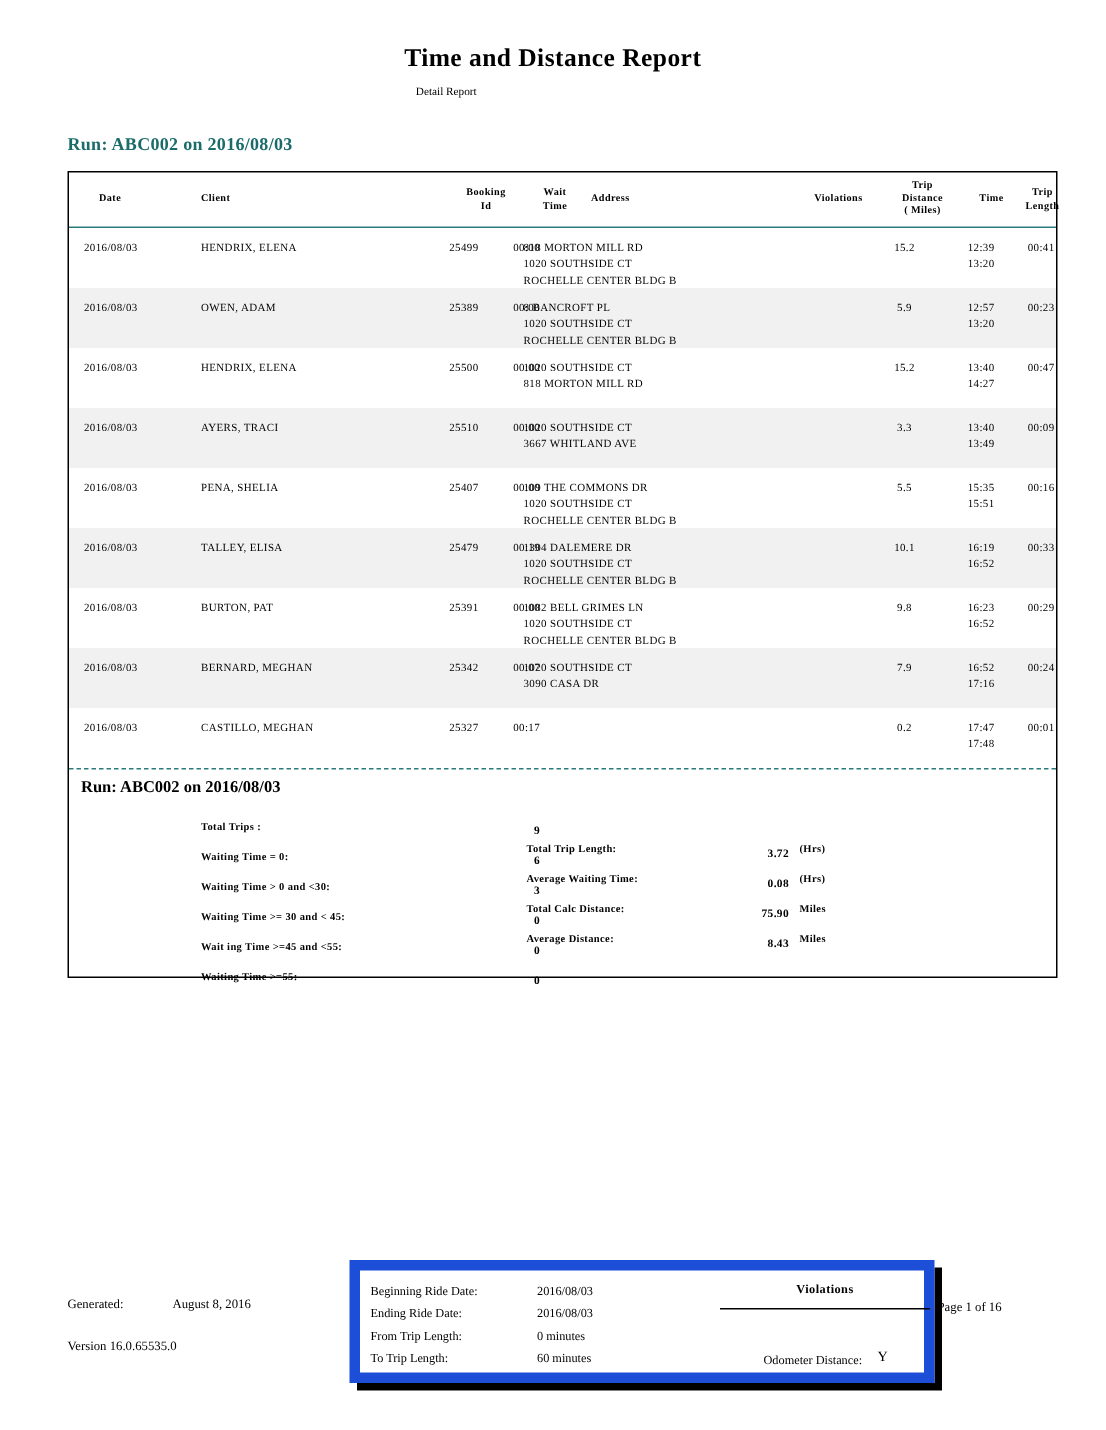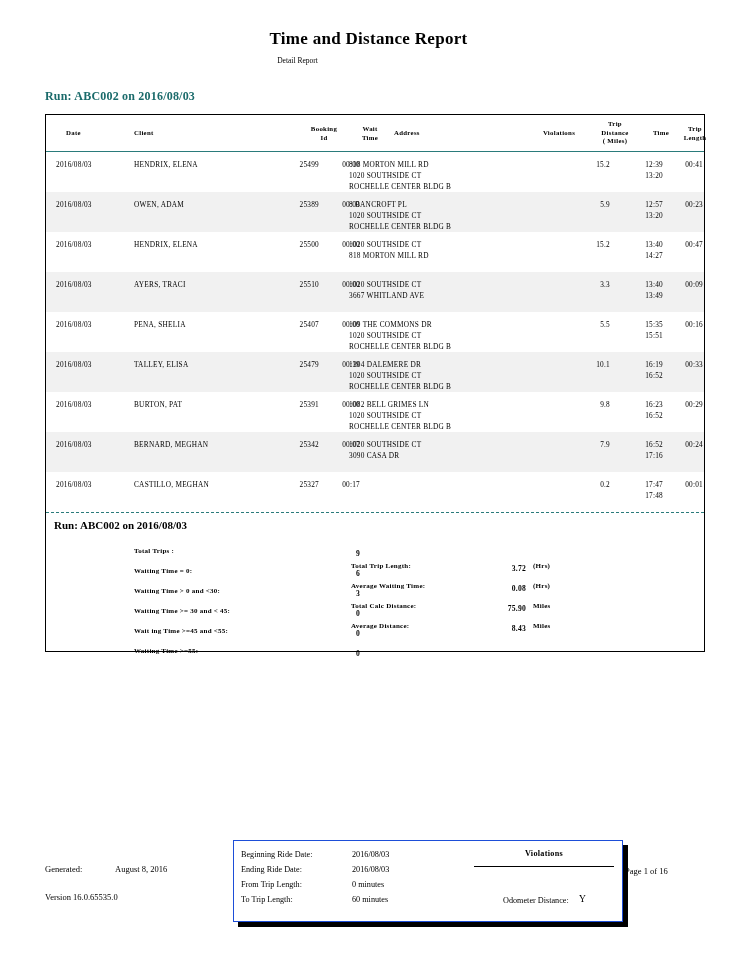--- a/index.html
+++ b/index.html
@@ -98,7 +98,7 @@
   .c-wait   { left: 282px; width: 32px; text-align: right; top: 7px; }
   .c-addr   { left: 303px; top: 7px; }
   .c-viol   { left: 470px; width: 60px; text-align: right; top: 7px; }
-  .c-dist   { left: 522px; width: 42px; text-align: right; top: 7px; }
+  .c-dist   { left: 536px; width: 42px; text-align: center; top: 7px; }
   .c-time   { left: 585px; width: 32px; text-align: right; top: 7px; }
   .c-len    { left: 625px; width: 32px; text-align: right; top: 7px; }
 

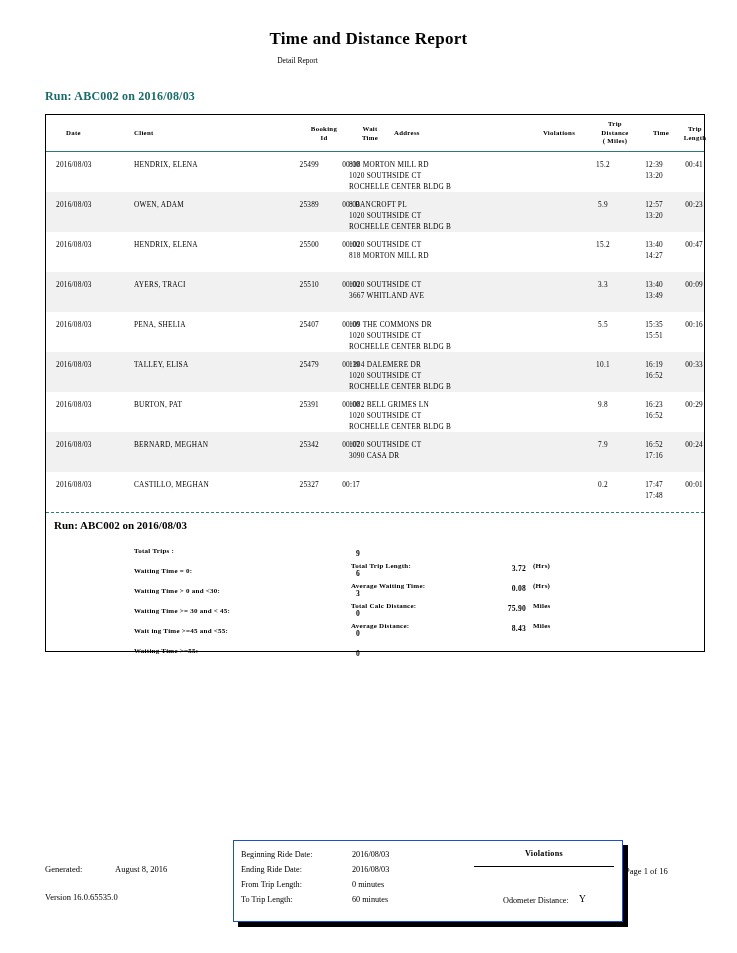--- a/index.html
+++ b/index.html
@@ -184,7 +184,7 @@
     width: 390px;
     height: 82px;
     background: #ffffff;
-    border: 1px solid #1d4ed8;
+    border: 7px solid #1d4ed8;
     box-sizing: border-box;
   }
   .fb-row {

